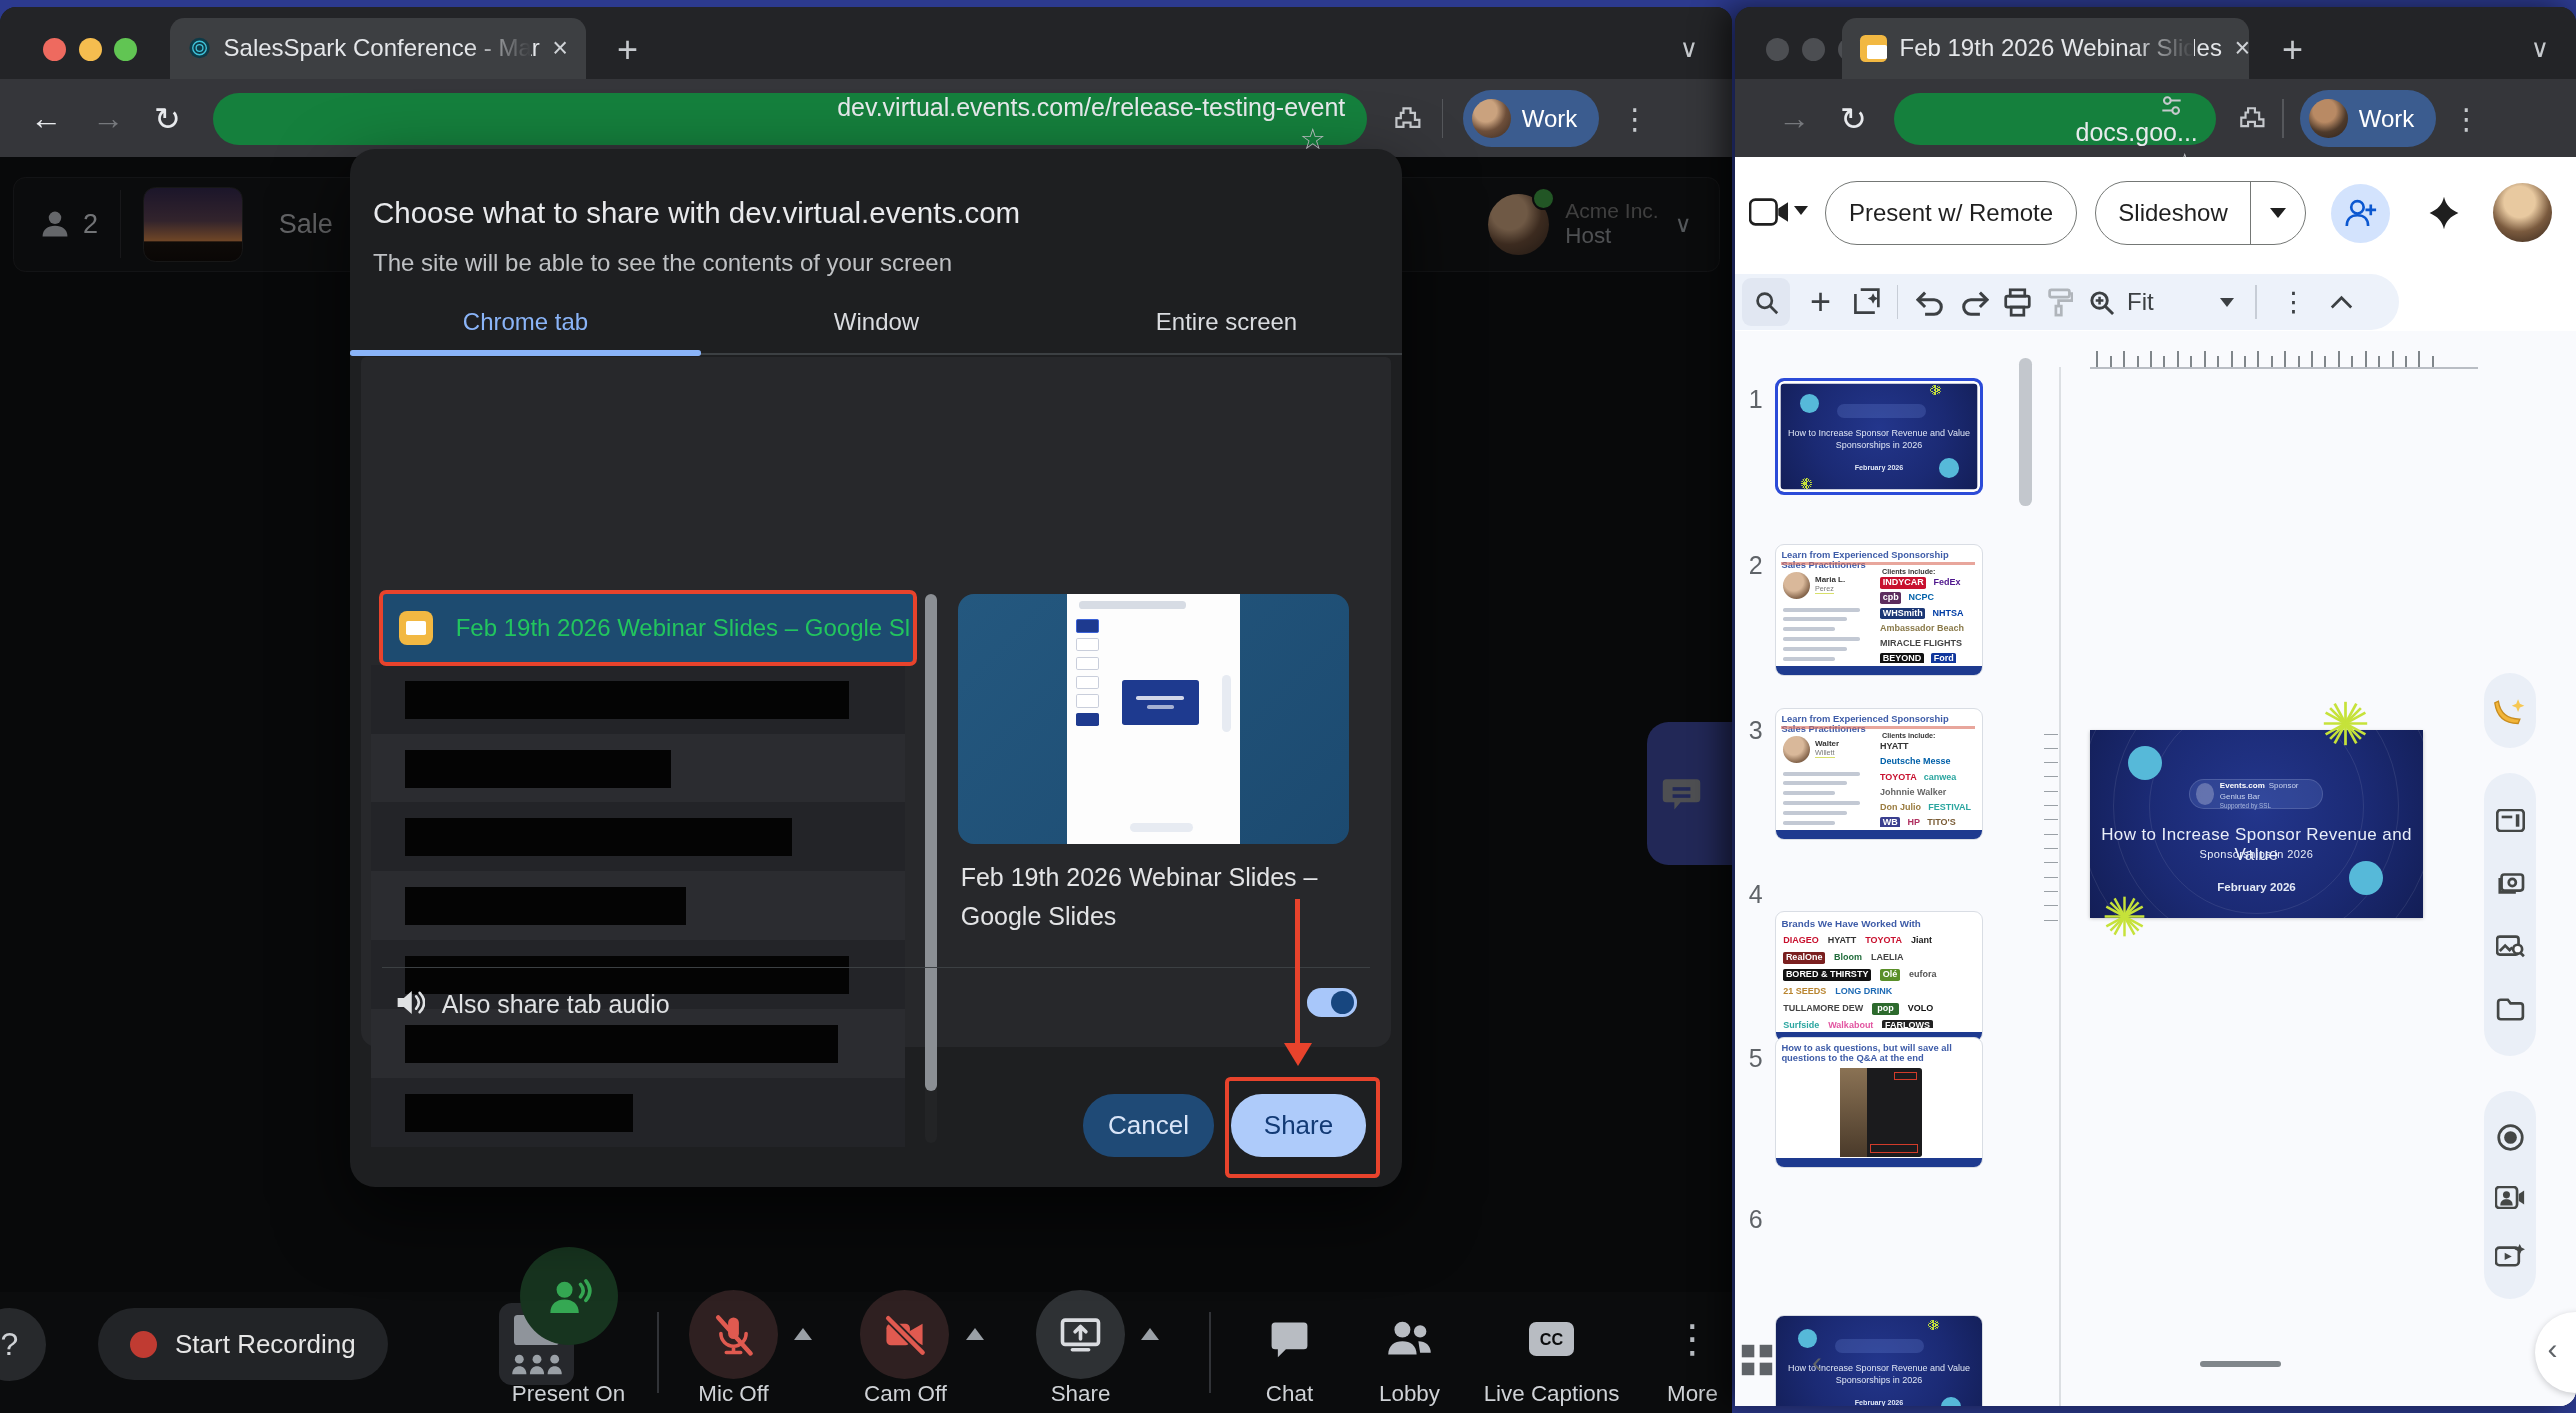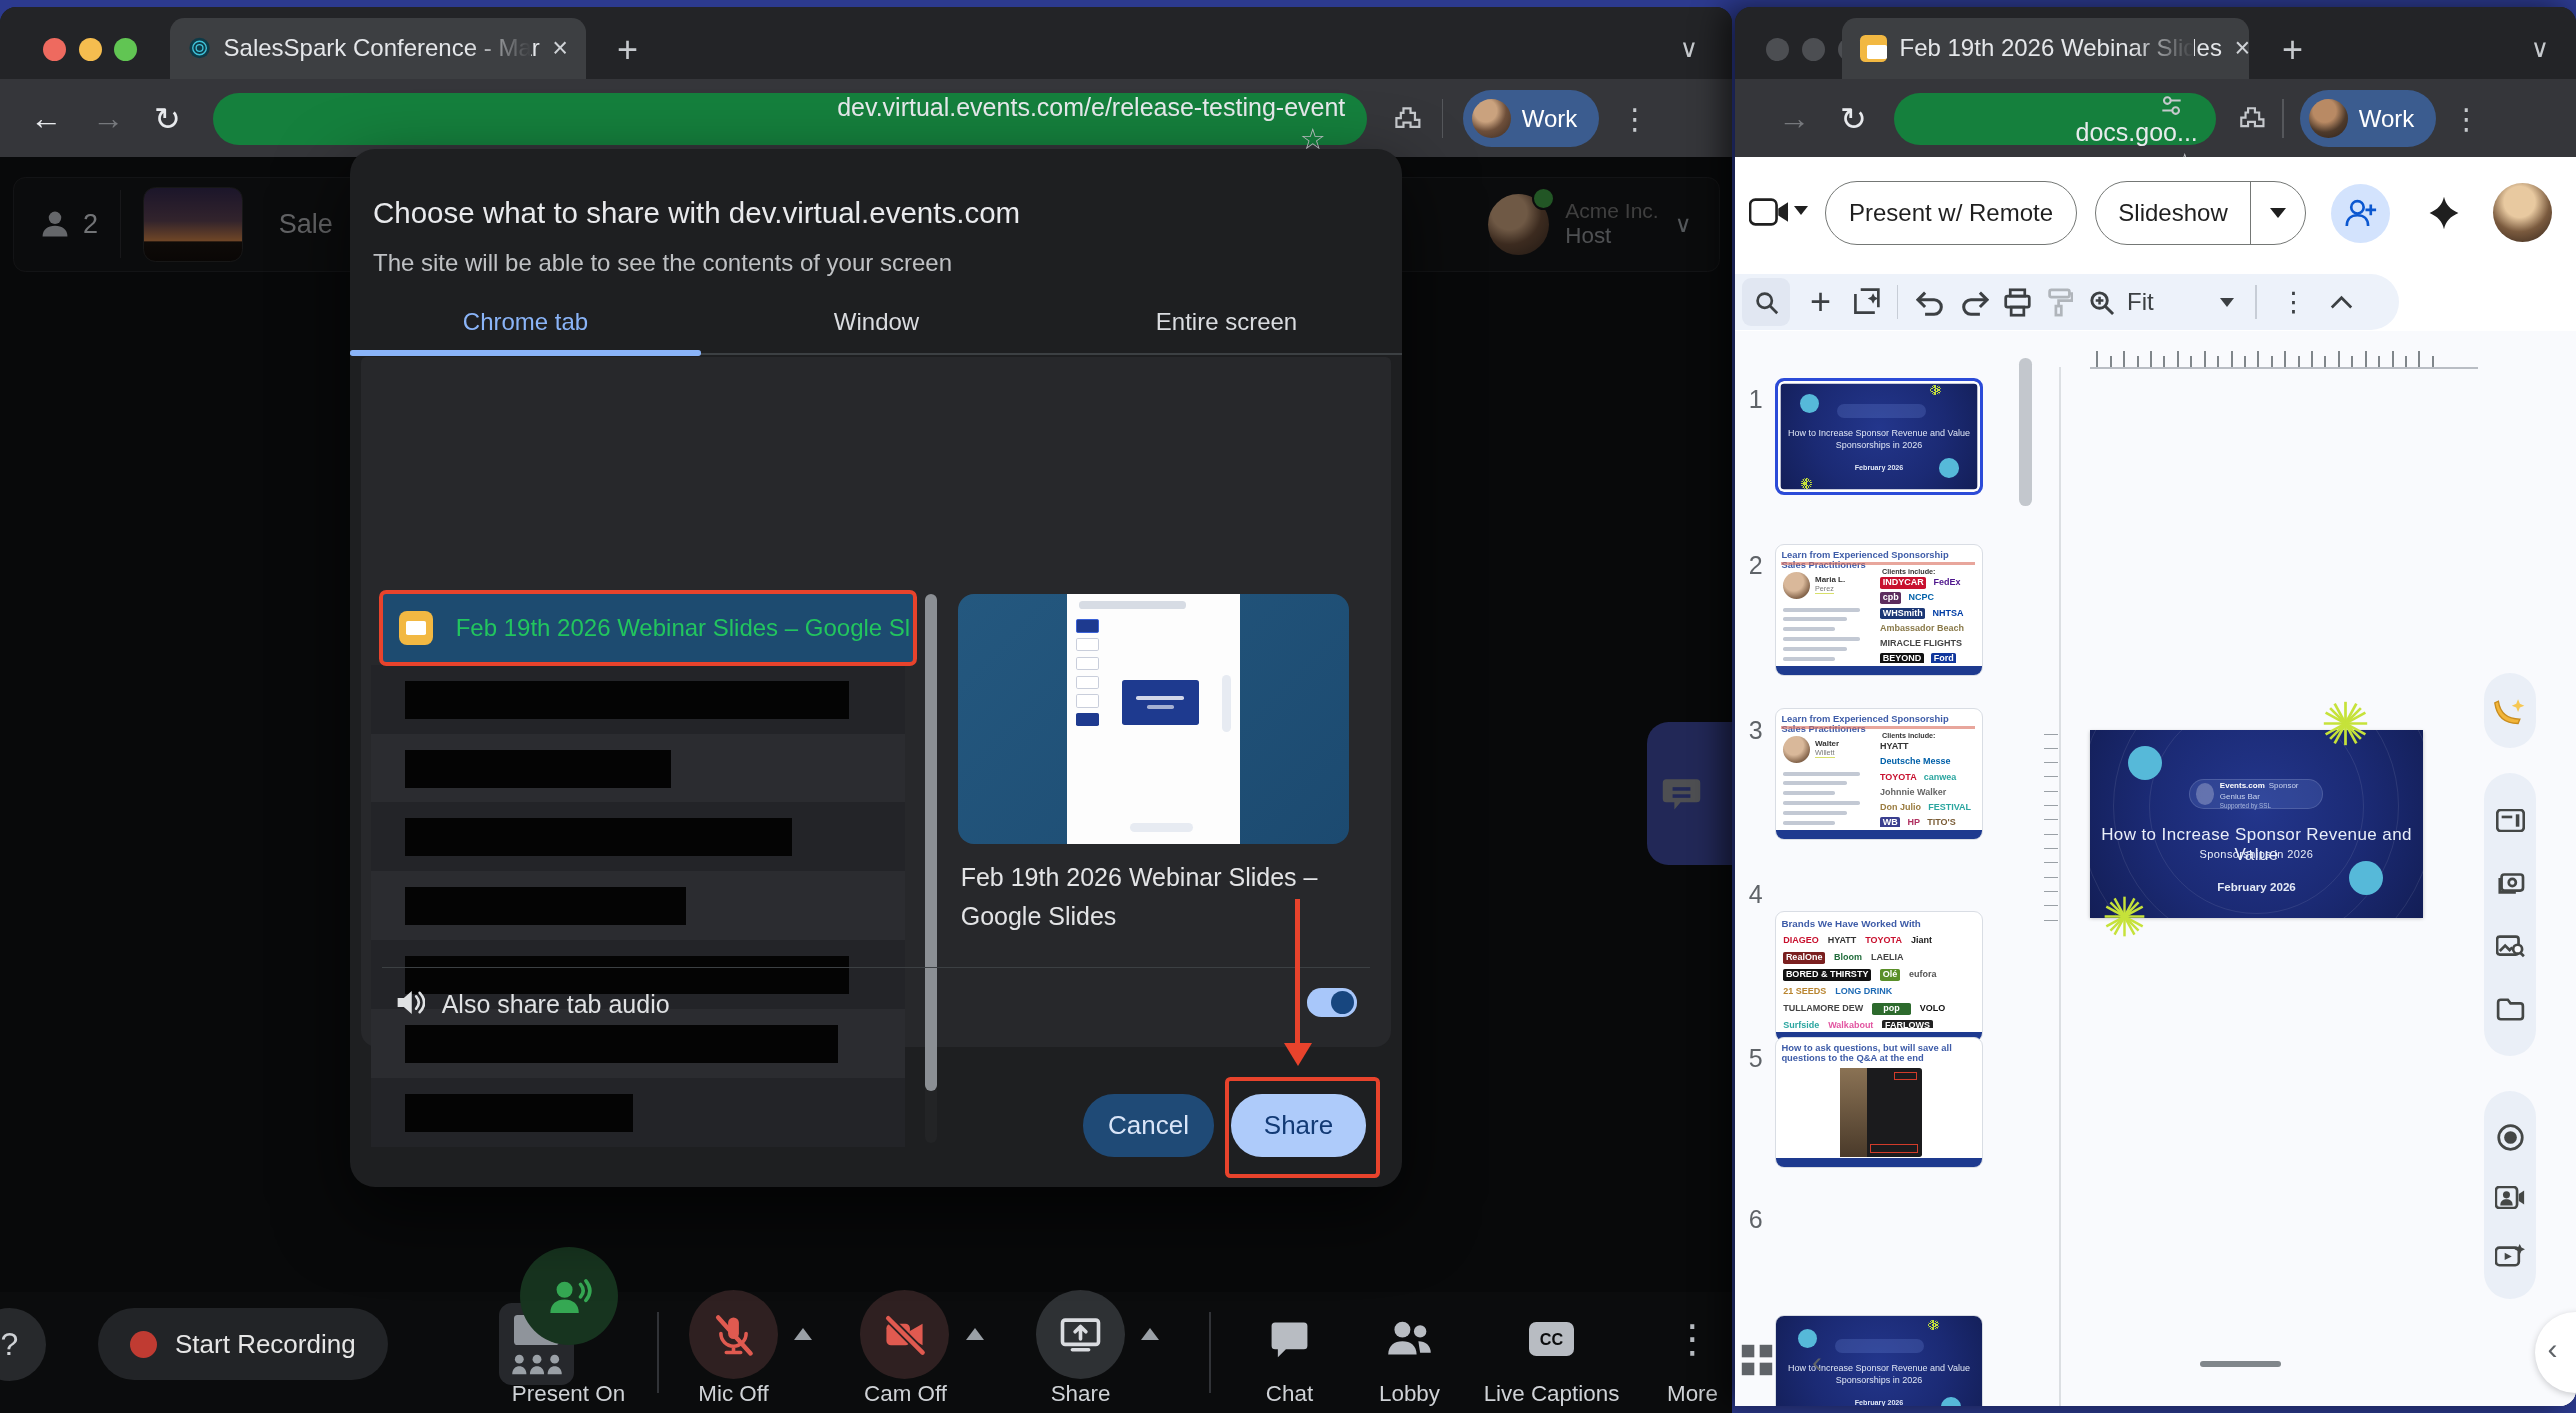--- a/index.html
+++ b/index.html
@@ -554,7 +554,7 @@
               <span class="logo-chip" style="color: rgb(185, 133, 47);">21 SEEDS</span>
               <span class="logo-chip" style="color: rgb(31, 107, 181);">LONG DRINK</span>
               <span class="logo-chip" style="color: rgb(68, 68, 68);">TULLAMORE DEW</span>
-              <span class="logo-chip" style="color: rgb(255, 255, 255); background: rgb(45, 106, 45); padding: 0px 11px; border-radius: 1.8px;">pop</span>
+              <span class="logo-chip" style="color: rgb(255, 255, 255); background: rgb(45, 106, 45); padding: 0px 5px; border-radius: 1.8px;">pop</span>
               <span class="logo-chip" style="color: rgb(17, 17, 17);">VOLO</span>
               <span class="logo-chip" style="color: rgb(43, 166, 160);">Surfside</span>
               <span class="logo-chip" style="color: rgb(226, 85, 161);">Walkabout</span>

